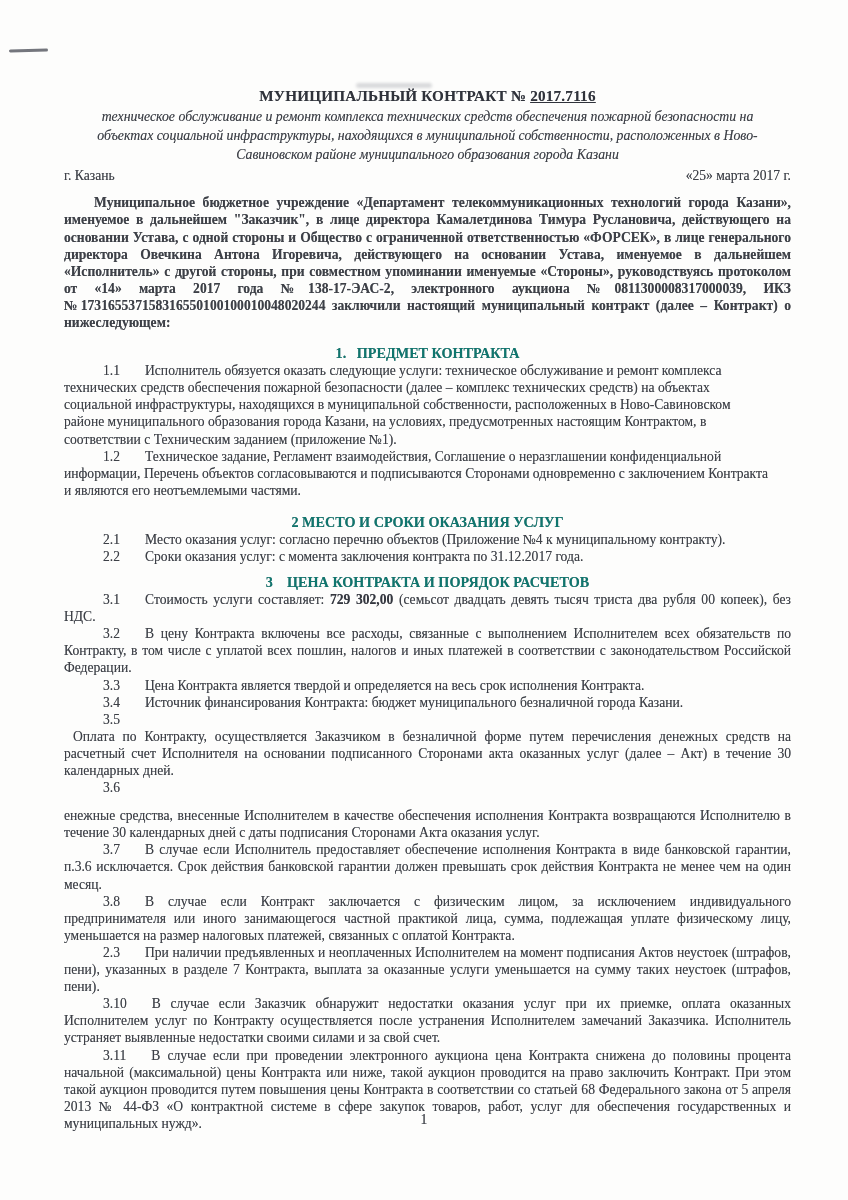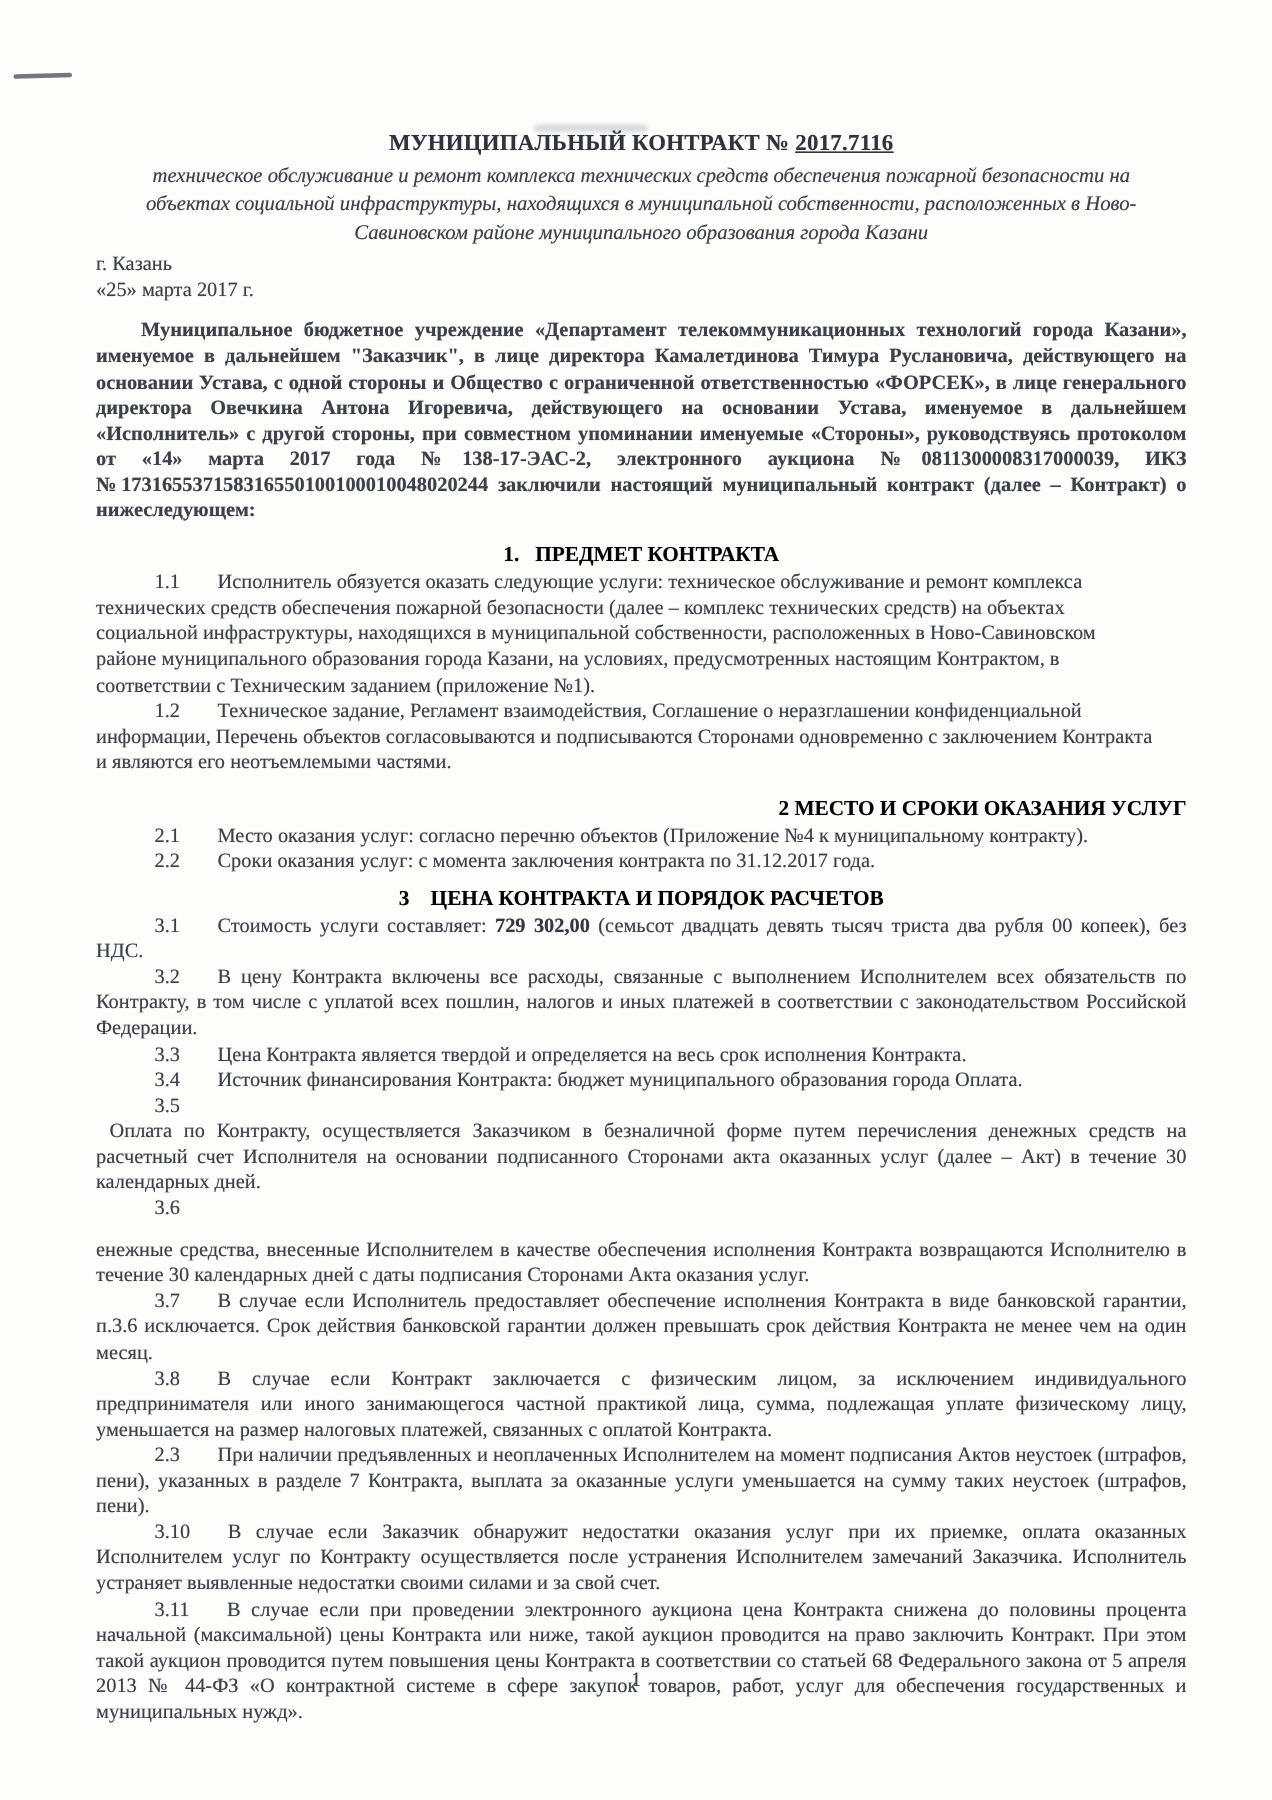--- a/index.html
+++ b/index.html
@@ -41,7 +41,7 @@
   }
   .placedate {
     display: flex; justify-content: space-between;
-    font-size: 13.6px; margin-top: 3px; line-height: 17px; flex-direction: column;
+    font-size: 13.6px; margin-top: 3px; line-height: 17px;
   }
   p.para { margin: 0; font-size: 13.6px; line-height: 17.1px; }
   .just { text-align: justify; }

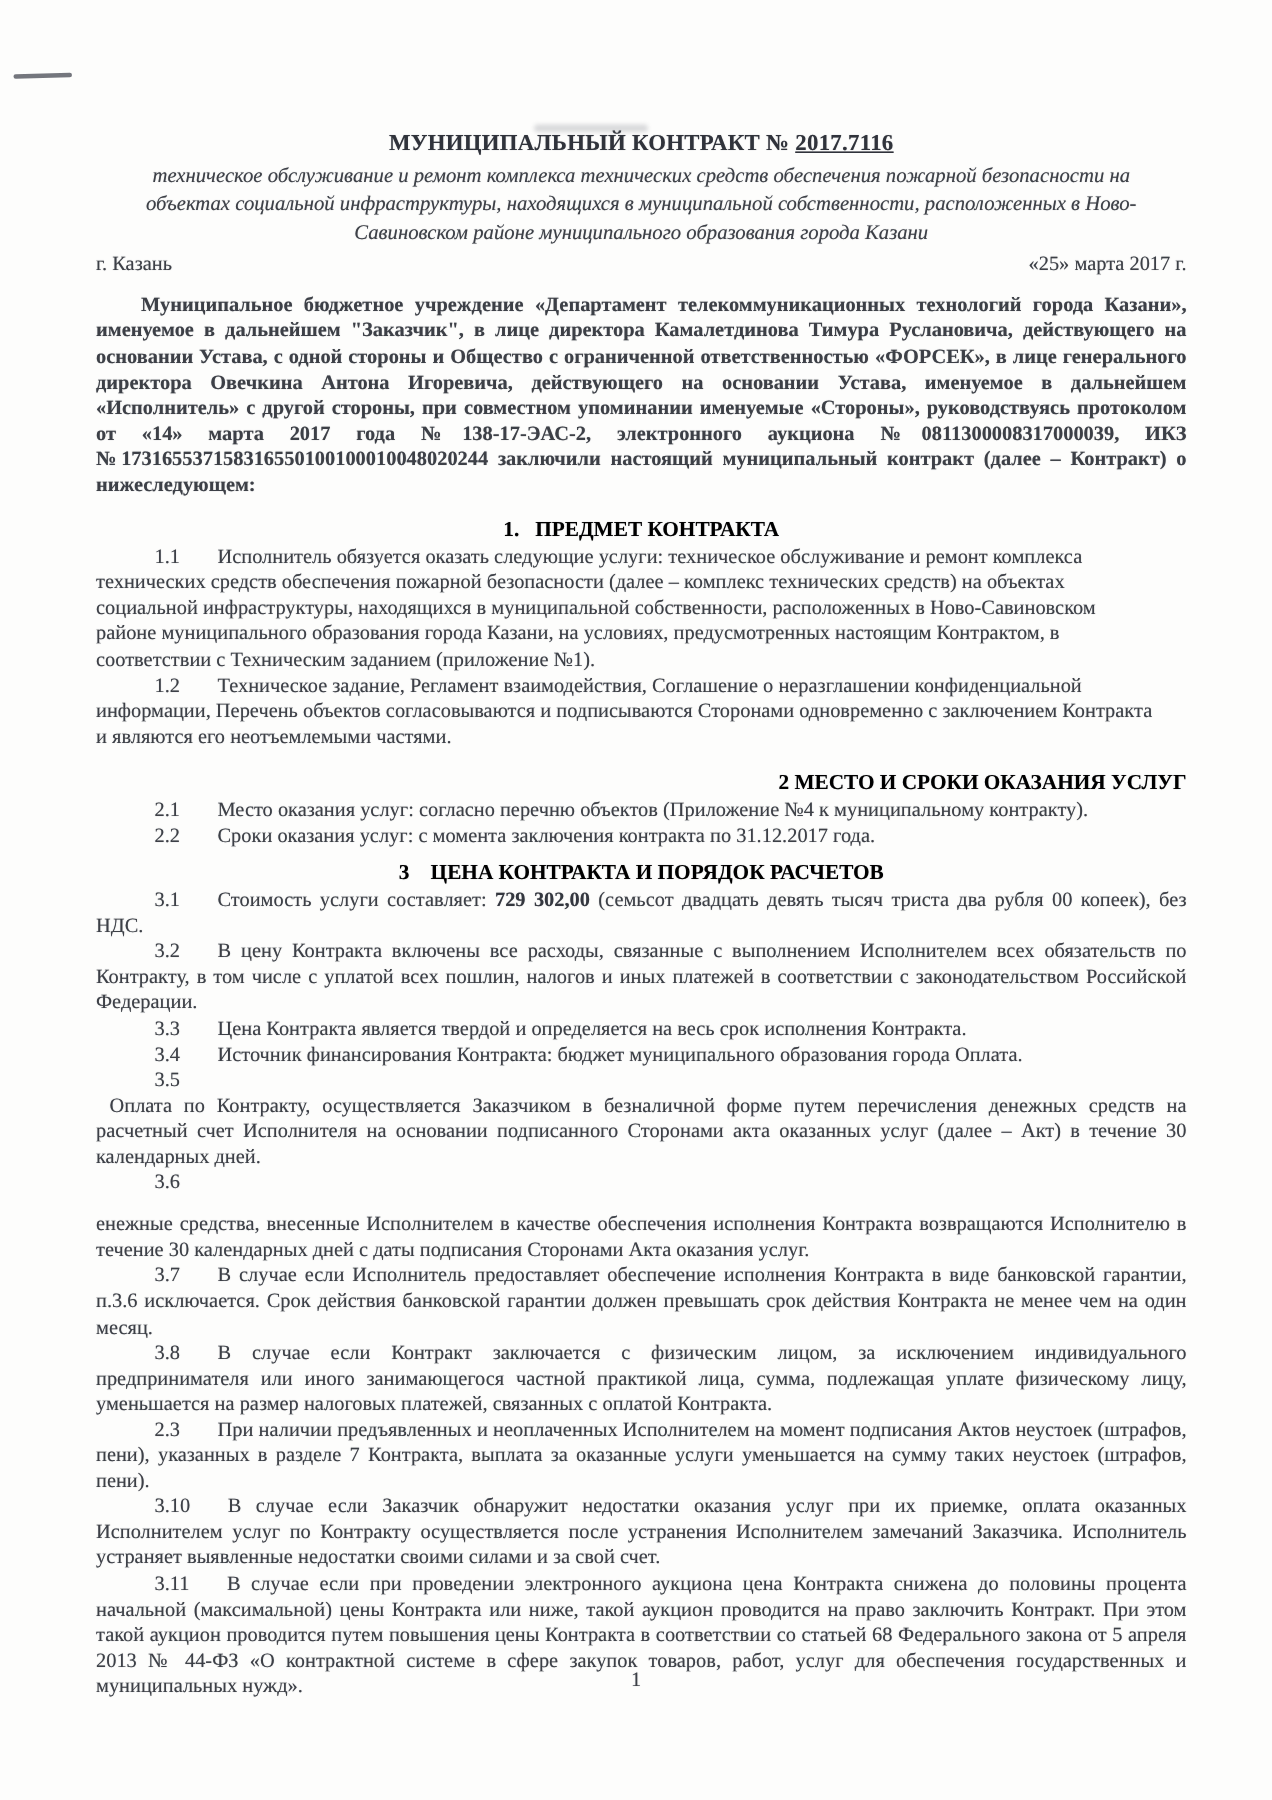--- a/index.html
+++ b/index.html
@@ -49,7 +49,7 @@
   .pre { margin-top: 10px !important; font-weight: bold; }
   .heading {
     text-align: center; font-weight: bold;
-    font-size: 14.2px; color: #000000; line-height: 17px;
+    font-size: 14.2px; color: #0f766e; line-height: 17px;
   }
   .h1m { margin-top: 14px; }
   .h2m { margin-top: 15px; text-align: right; }

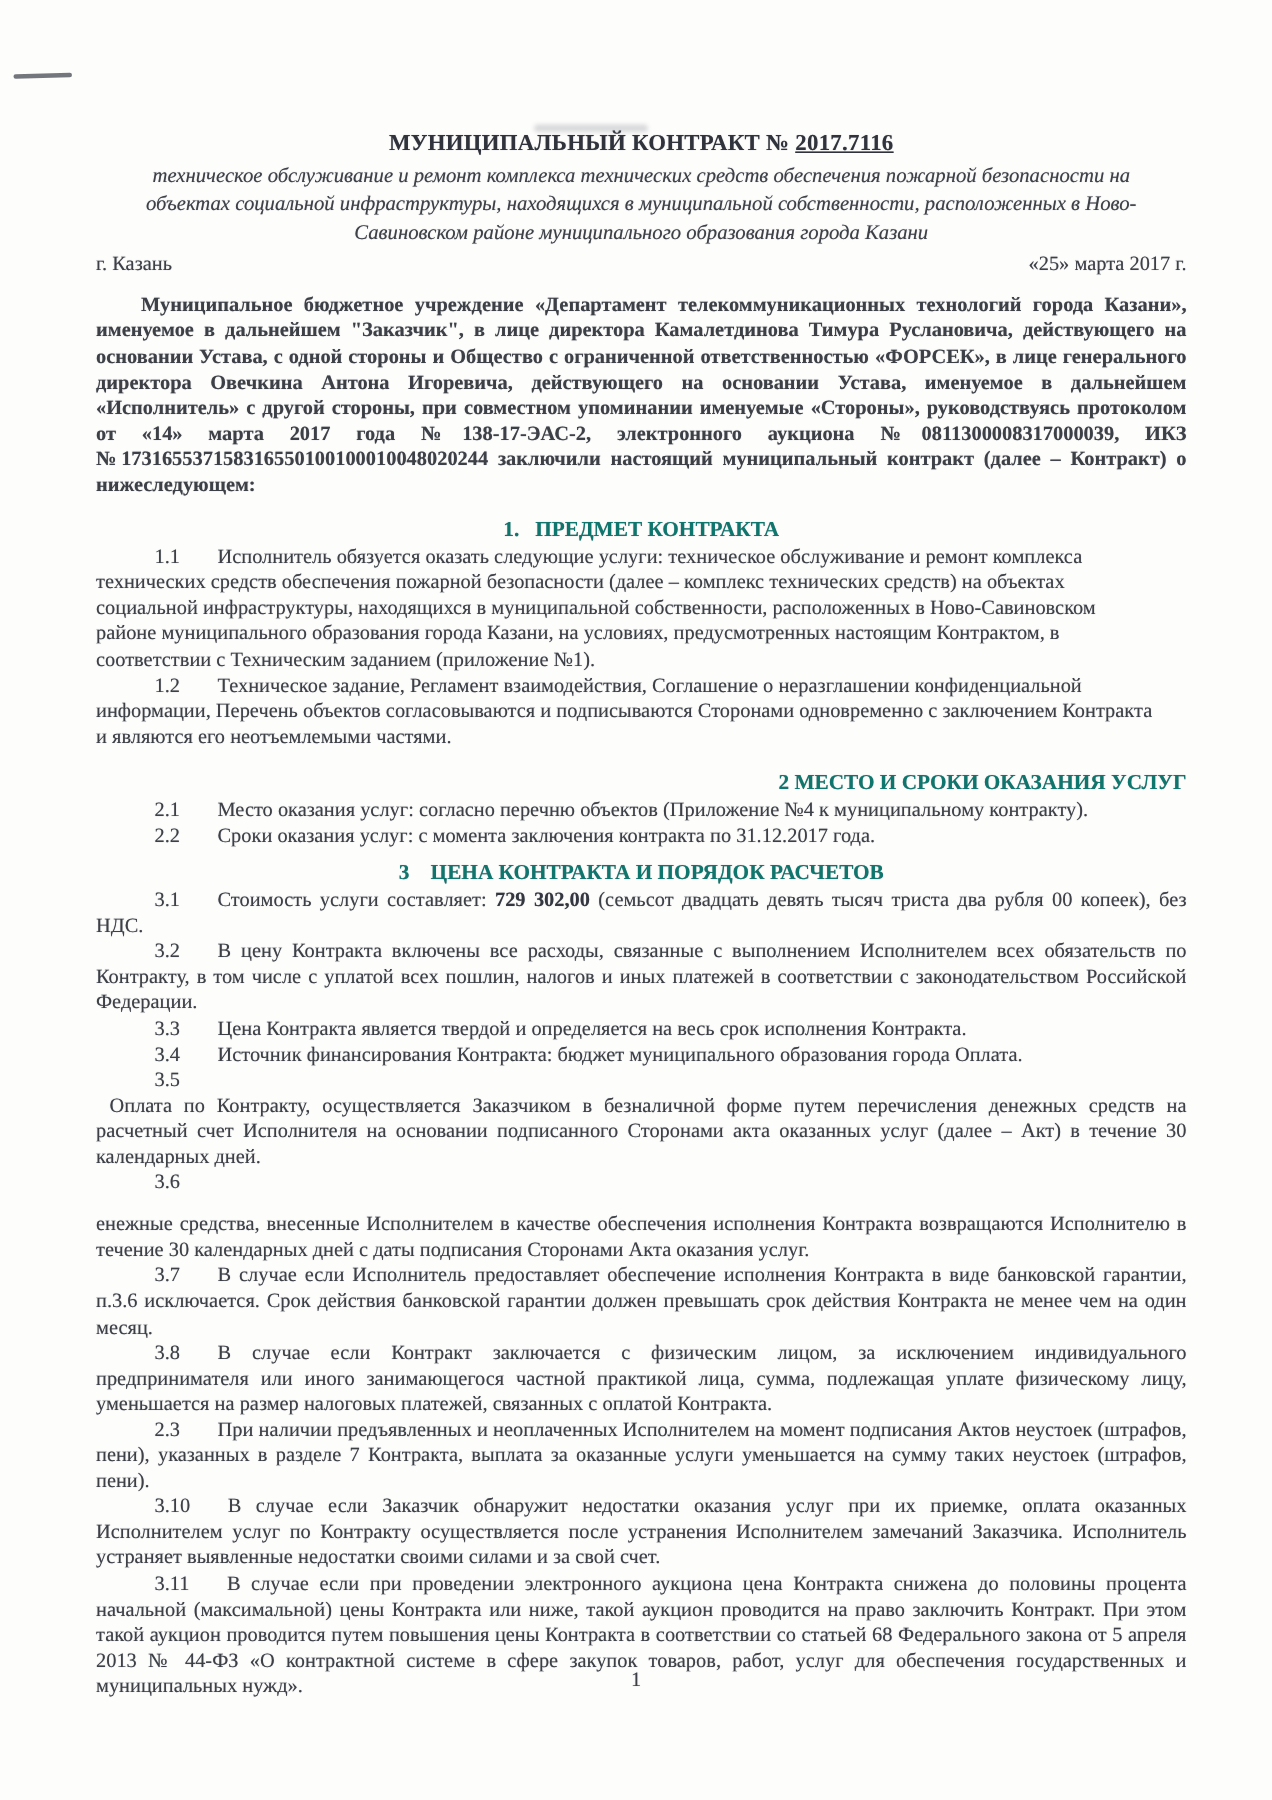--- a/index.html
+++ b/index.html
@@ -52,7 +52,7 @@
     font-size: 14.2px; color: #0f766e; line-height: 17px;
   }
   .h1m { margin-top: 14px; }
-  .h2m { margin-top: 15px; text-align: right; }
+  .h2m { margin-top: 15px; }
   .h3m { margin-top: 9px; }
   .item { text-indent: 39px; }
   .mt { margin-top: 17px; }

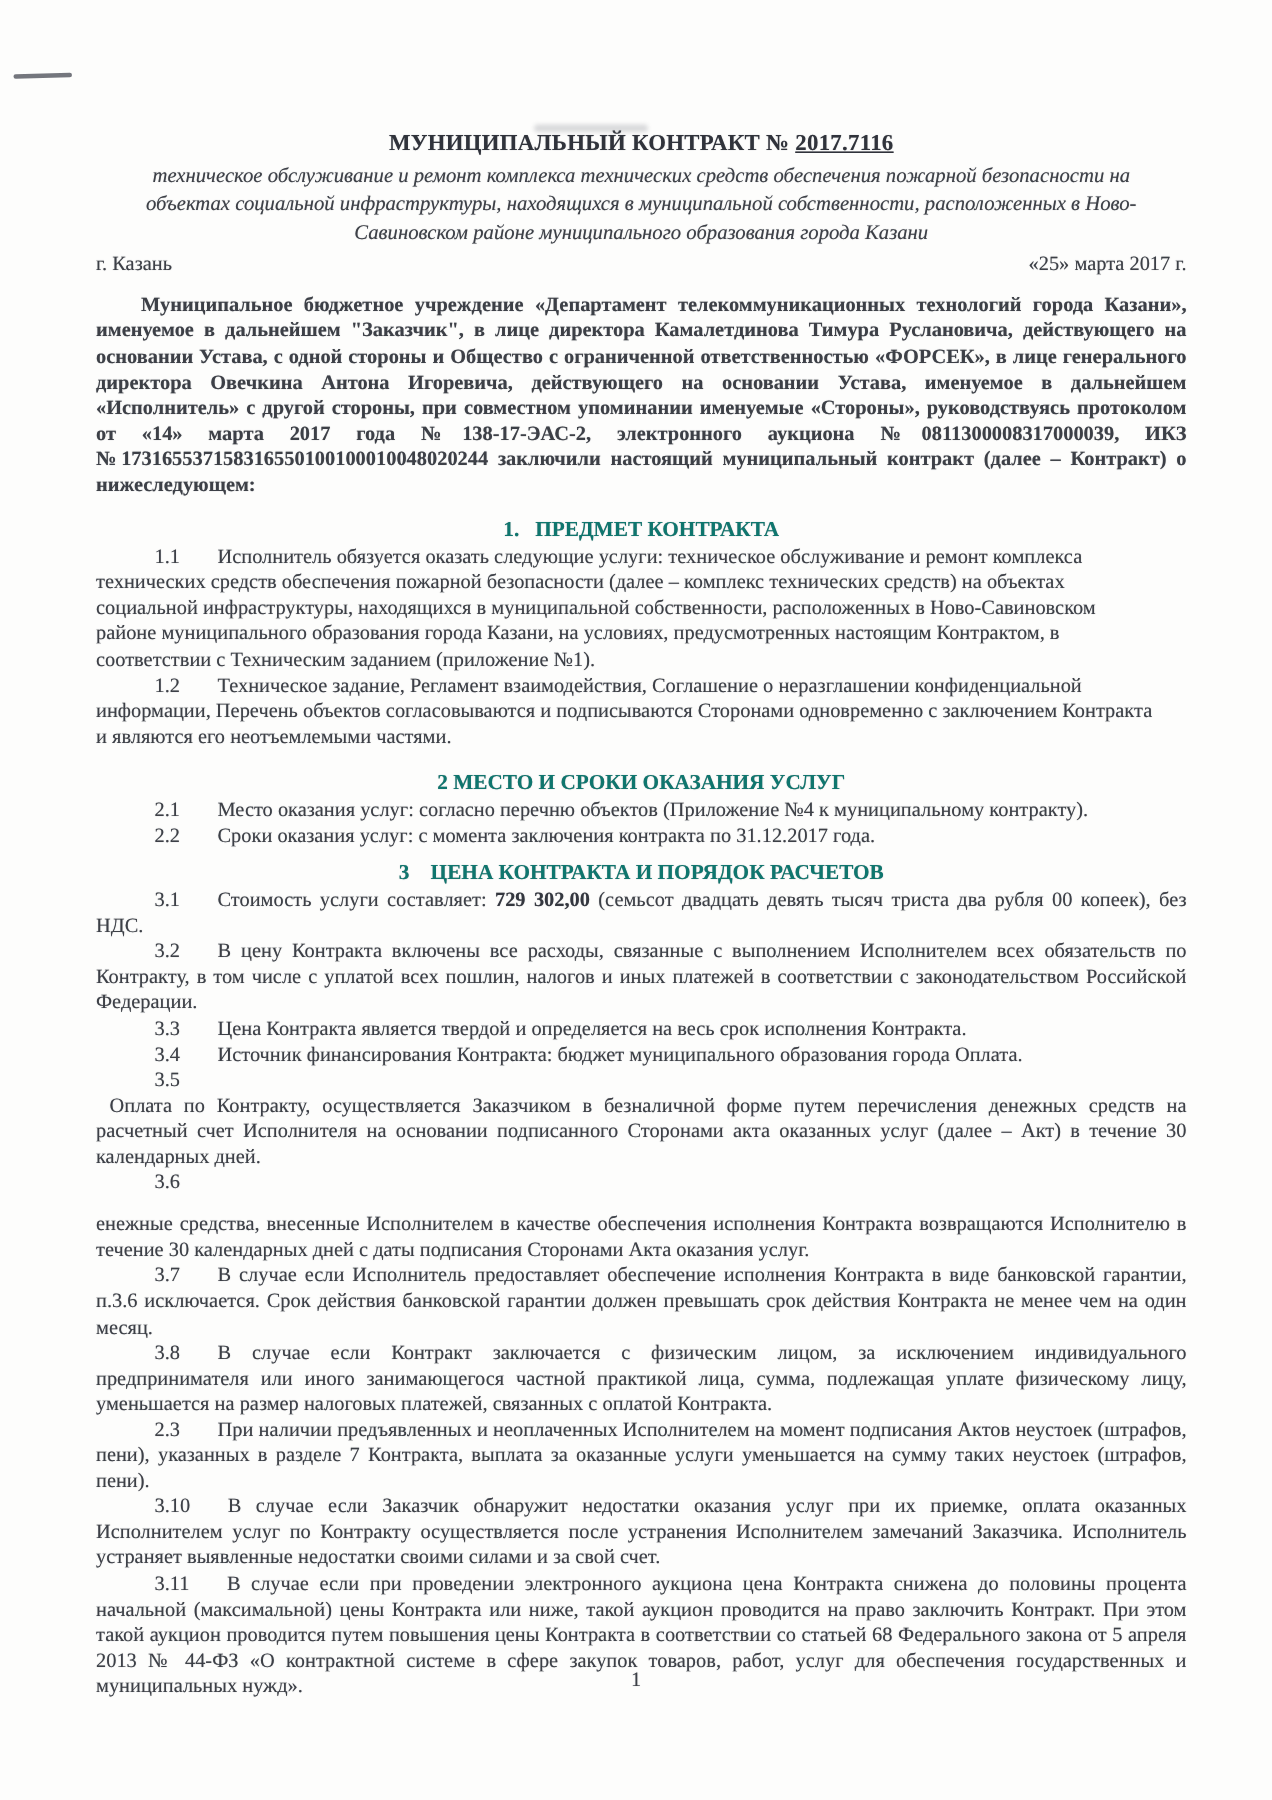--- a/index.html
+++ b/index.html
@@ -109,7 +109,7 @@
 
     <p class="para item"><span class="num">3.3</span><span class="tab"></span><span>Цена Контракта является твердой и определяется на весь срок исполнения Контракта.</span></p>
 
-    <p class="para item"><span class="num">3.4</span><span class="tab"></span><span>Источник финансирования Контракта: бюджет муниципального образования города Оплата.</span></p>
+    <p class="para item"><span class="num">3.4</span><span class="tab"></span><span>Источник финансирования Контракта: бюджет муниципального безналичной города Казани.</span></p>
 
     <p class="para item"><span class="num">3.5</span></p>
     <p class="para just p35">Оплата по Контракту,  осуществляется Заказчиком в безналичной форме путем перечисления денежных средств на расчетный счет Исполнителя на основании подписанного Сторонами акта оказанных услуг (далее – Акт) в течение 30 календарных дней.</p>

